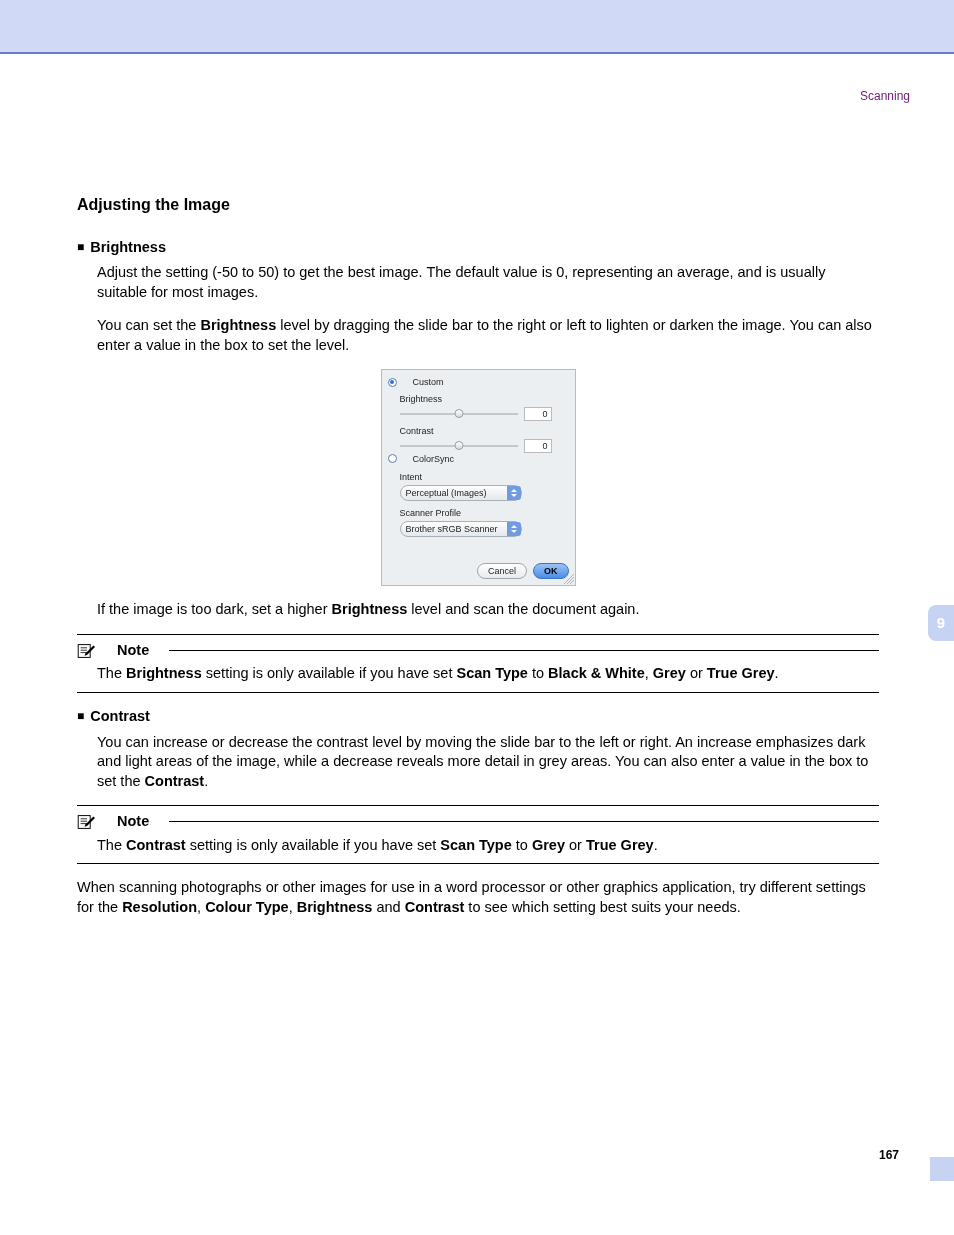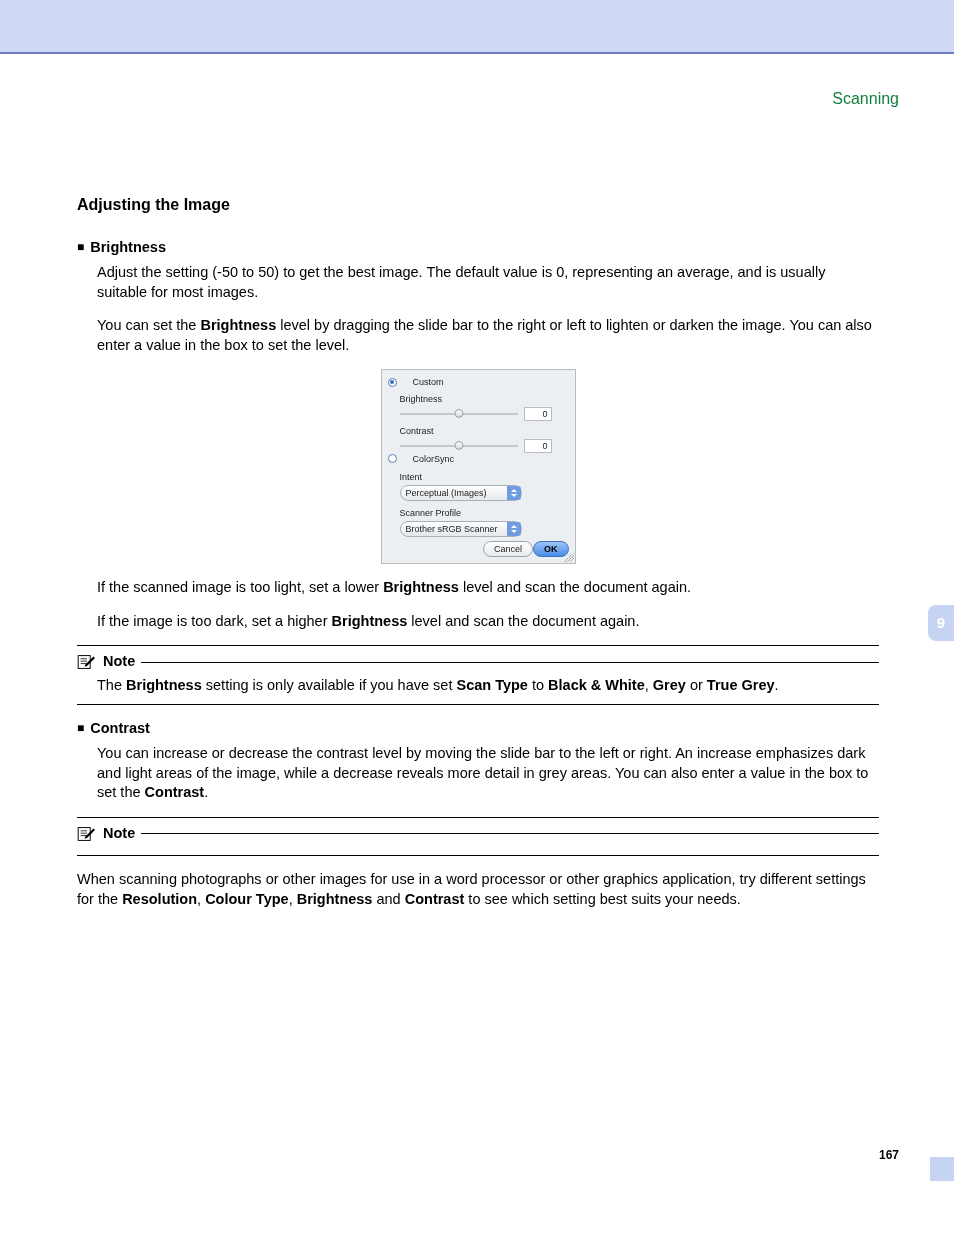--- a/index.html
+++ b/index.html
@@ -21,10 +21,10 @@
   }
   .header-label {
     position: absolute;
-    right: 55px;
+    right: 44px;
     top: 88px;
-    font-size: 16px;
-    color: #15803d;
+    font-size: 12px;
+    color: #701a75;
   }
   .content {
     padding: 140px 75px 0 77px;

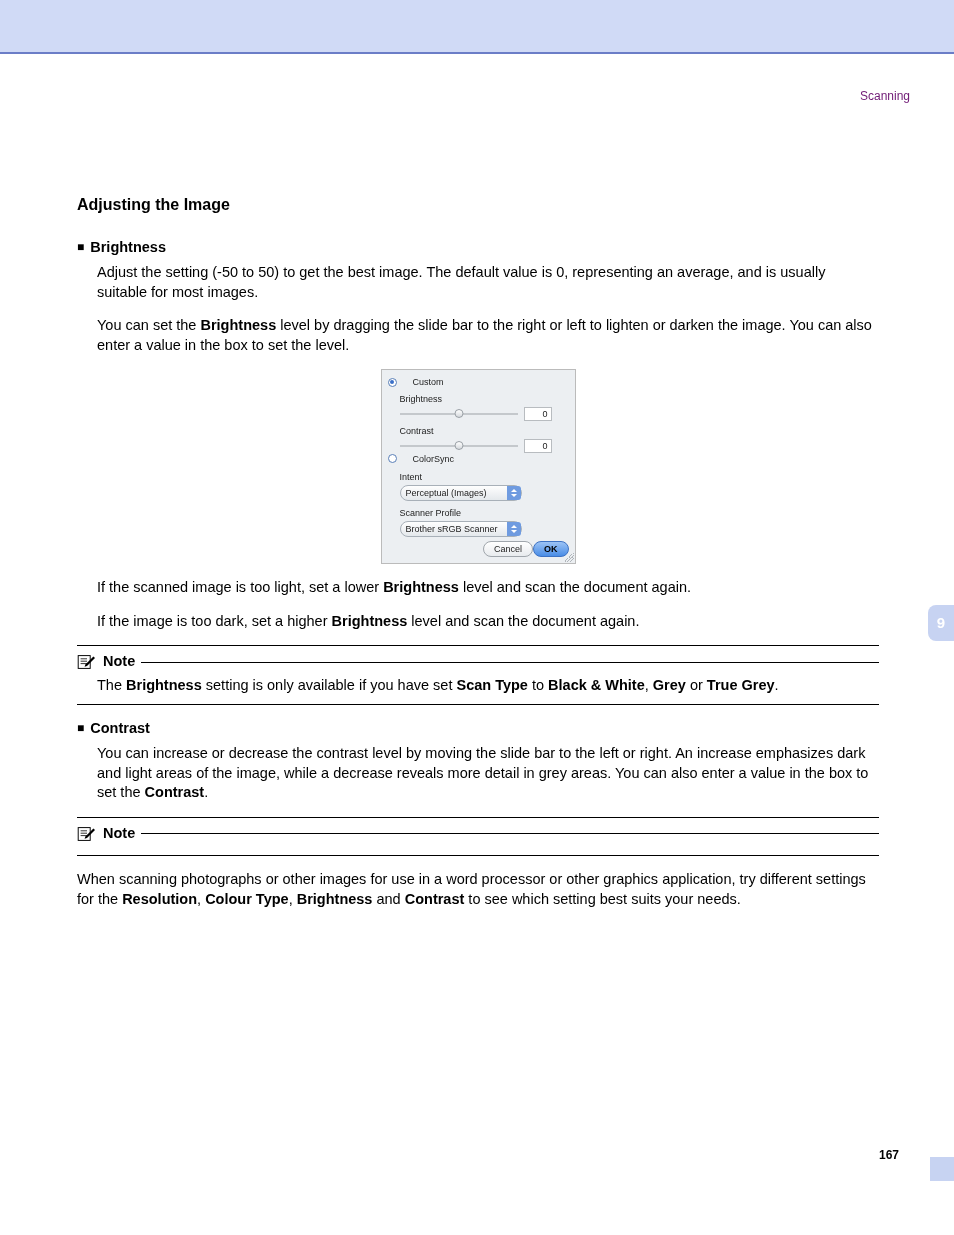--- a/index.html
+++ b/index.html
@@ -139,8 +139,8 @@
     position: absolute; top: 3px;
   }
   .btnrow {
-    display: flex; justify-content: flex-end; gap: 0;
-    margin-top: 4px;
+    display: flex; justify-content: flex-end; gap: 6px;
+    margin-top: 26px;
     align-items: flex-end;
   }
   .btn {

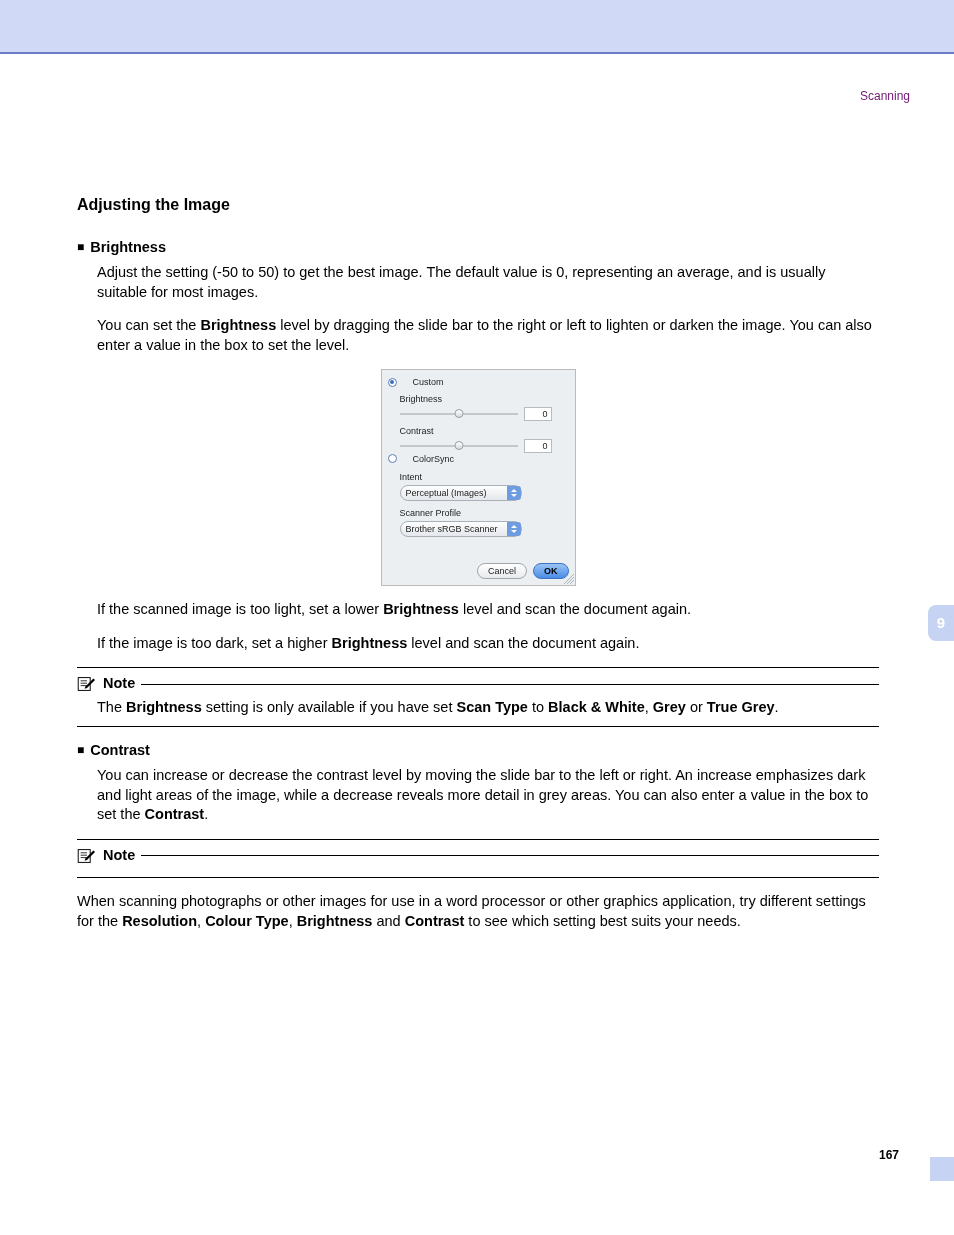--- a/index.html
+++ b/index.html
@@ -256,9 +256,6 @@
     </div>
   </div>
 
-  <p class="para">
-    <span>If the scanned image is too light, set a lower </span><span class="bold">Brightness</span><span> level and scan the document again.</span>
-  </p>
   <p class="para">
     <span>If the image is too dark, set a higher </span><span class="bold">Brightness</span><span> level and scan the document again.</span>
   </p>

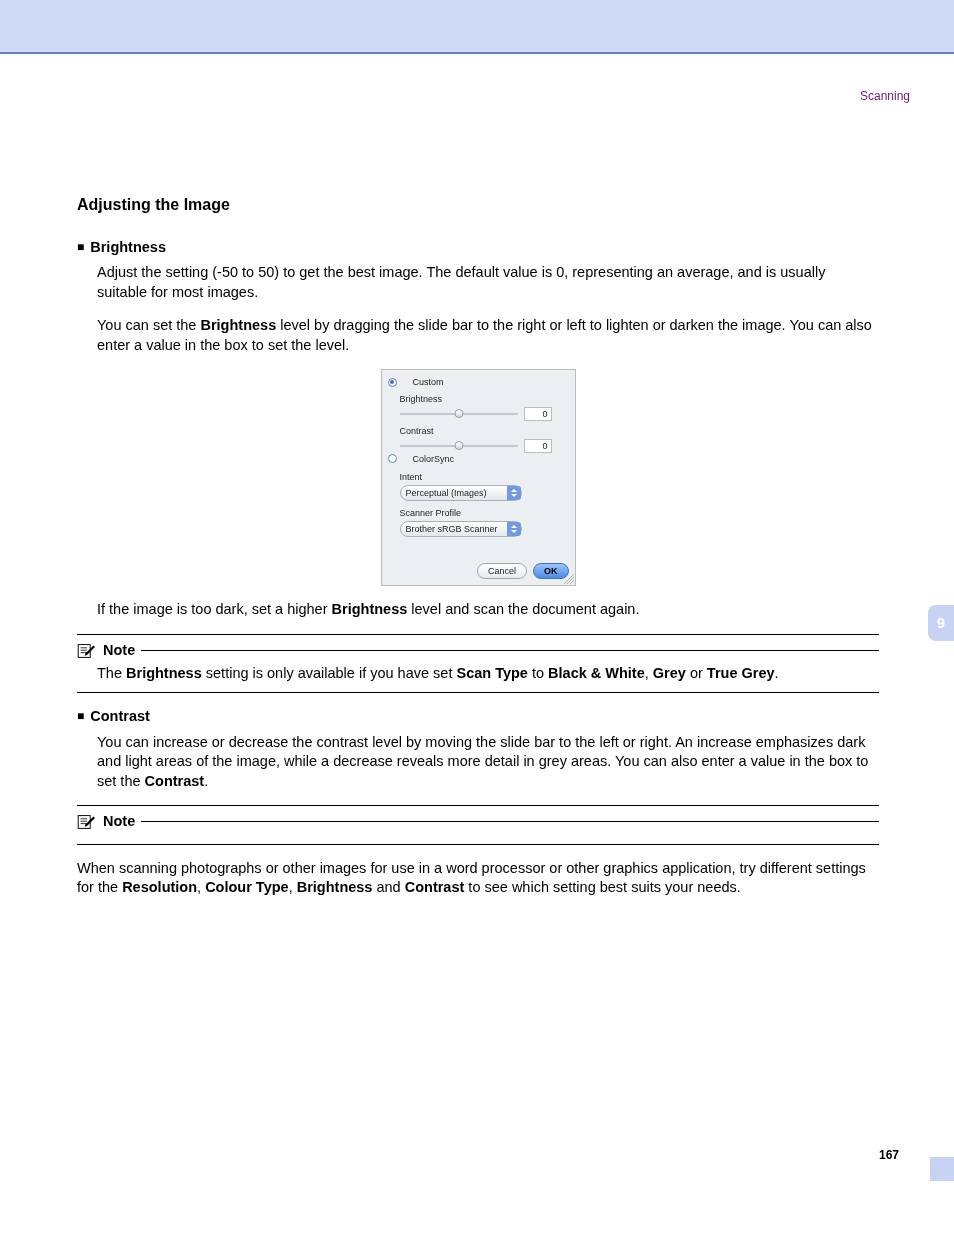--- a/index.html
+++ b/index.html
@@ -169,7 +169,7 @@
     padding: 6px 0 8px 0;
   }
   .note-head {
-    display: flex; align-items: center; gap: 6px;
+    display: flex; align-items: center; gap: 20px;
     font-weight: bold;
     margin-bottom: 4px;
   }

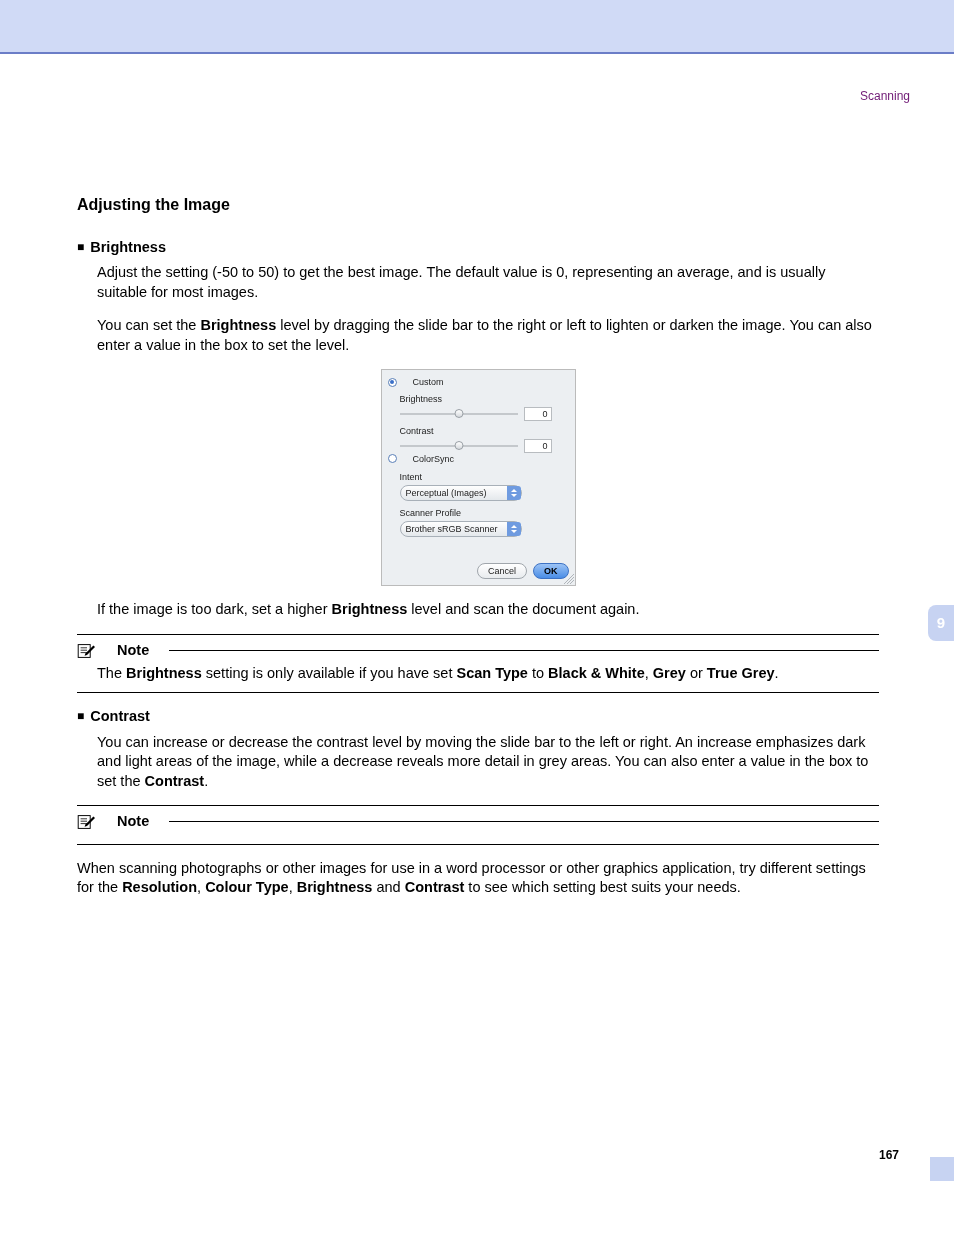--- a/index.html
+++ b/index.html
@@ -294,6 +294,9 @@
       <span>Note</span>
       <span class="line"></span>
     </div>
+    <div class="note-body">
+      <span>The </span><span class="bold">Contrast</span><span> setting is only available if you have set </span><span class="bold">Scan Type</span><span> to </span><span class="bold">Grey</span><span> or </span><span class="bold">True Grey</span><span>.</span>
+    </div>
   </div>
 
   <p class="para-noindent">

